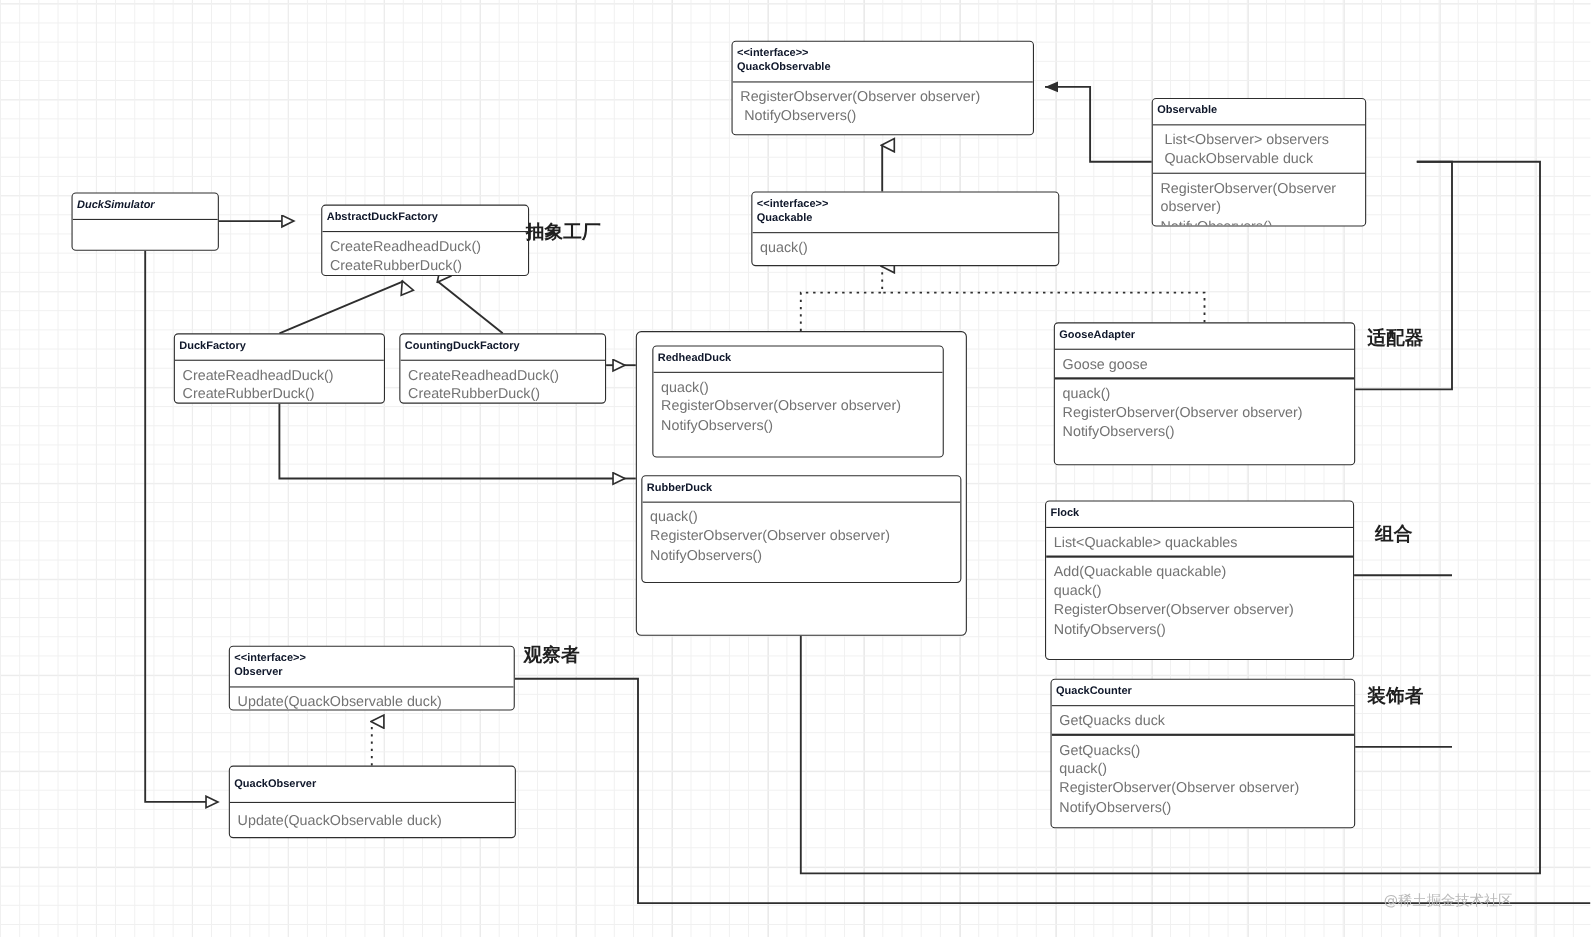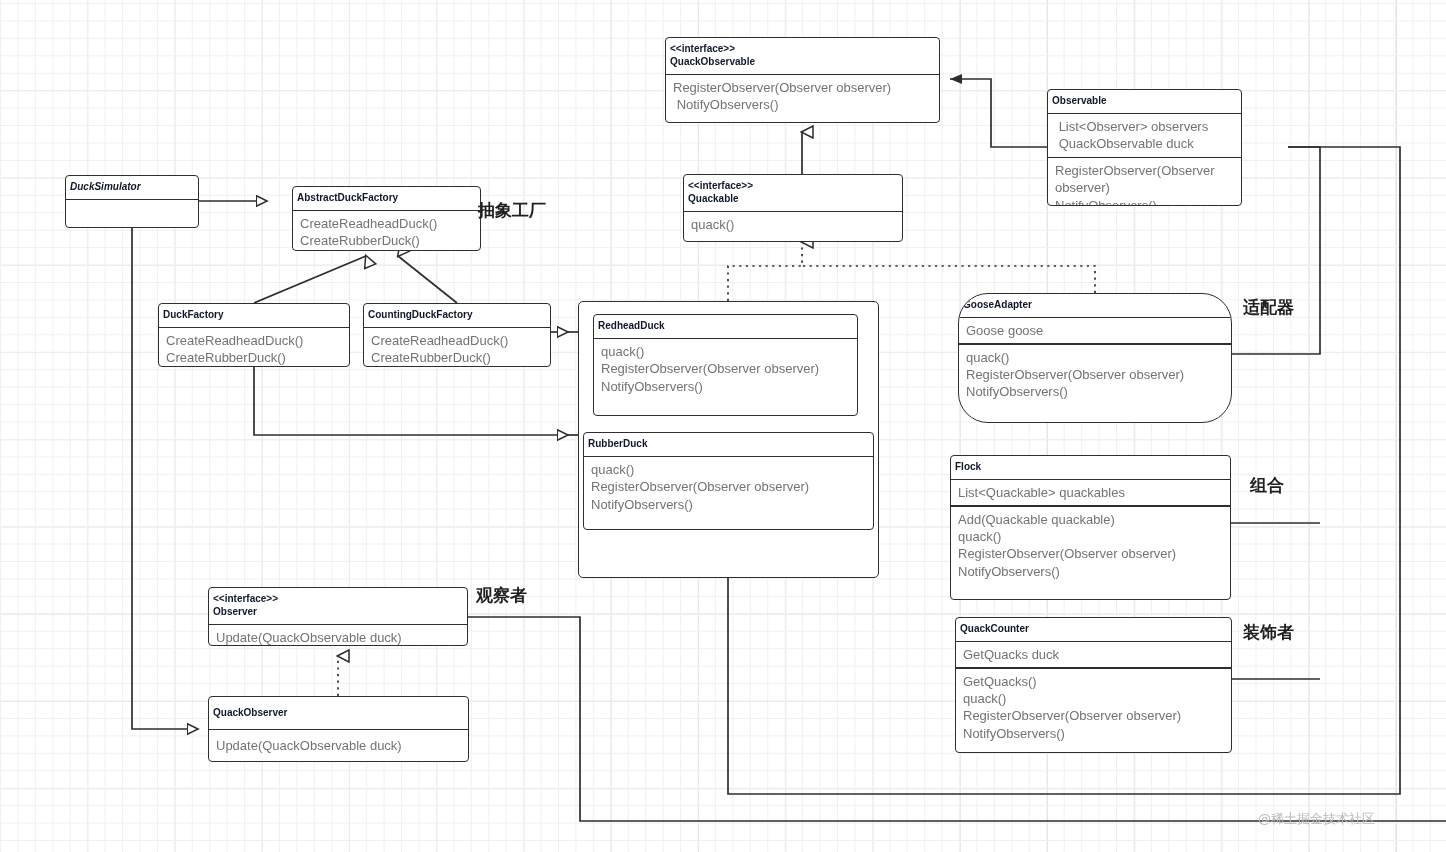--- a/index.html
+++ b/index.html
@@ -155,7 +155,7 @@
     </div>
   </div>
 
-  <div class="node" style="left:683px; top:174px; width:220px; height:68px;">
+  <div class="node" style="left:683px; top:174px; width:280px; height:68px;">
     <div class="title"><span>&lt;&lt;interface&gt;&gt;</span>
 <span>Quackable</span></div>
     <div class="sep"></div>

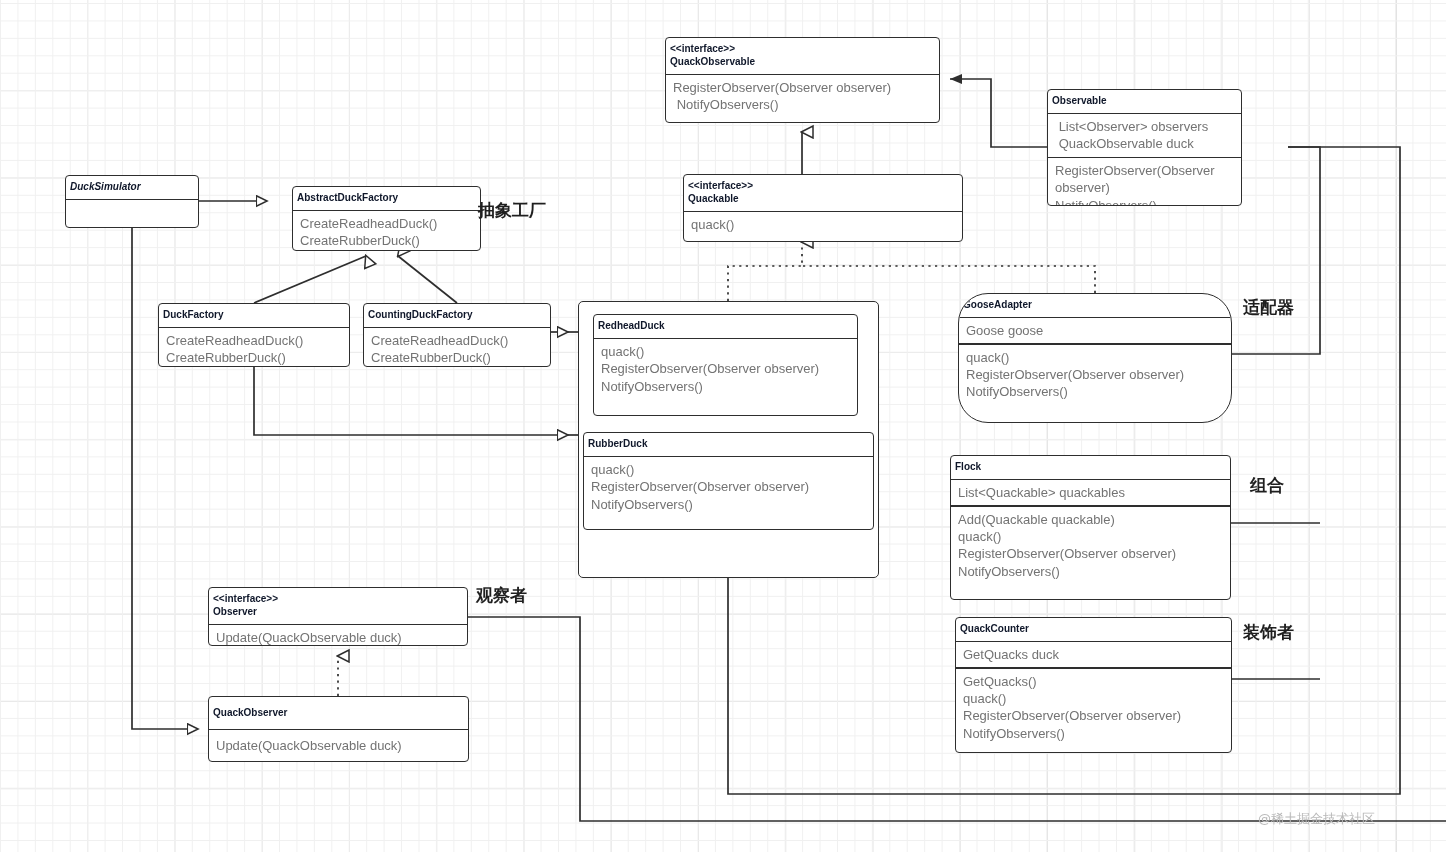--- a/index.html
+++ b/index.html
@@ -217,7 +217,7 @@
     </div>
   </div>
 
-  <div class="node" style="left:958px; top:293px; width:274px; height:130px;border-radius:30px;">
+  <div class="node" style="left:958px; top:293px; width:274px; height:130px;">
     <div class="title">GooseAdapter</div>
     <div class="sep"></div>
     <div class="compart">

